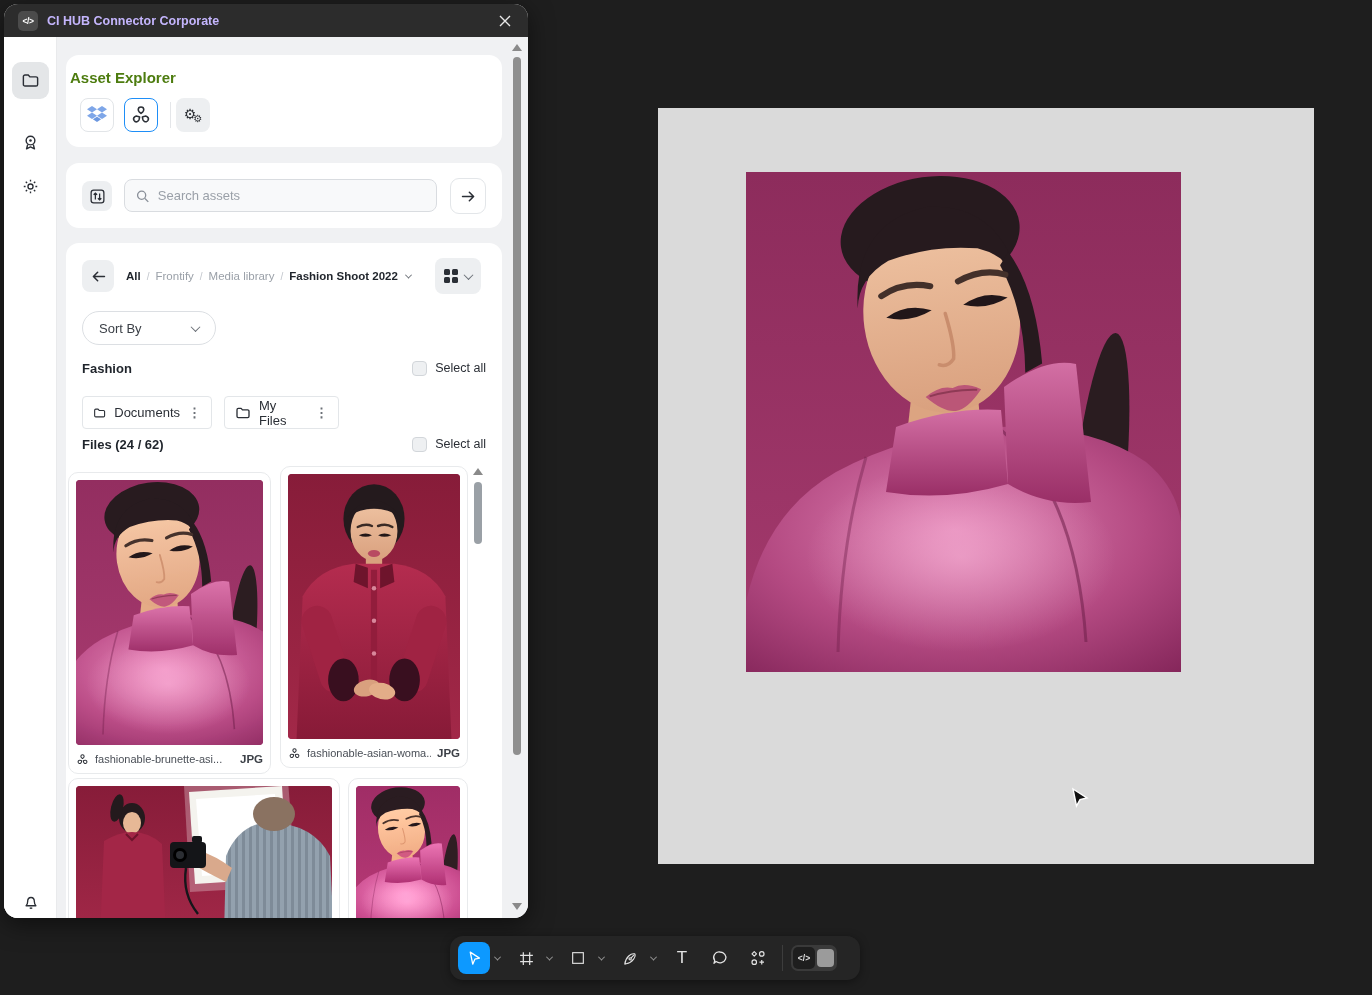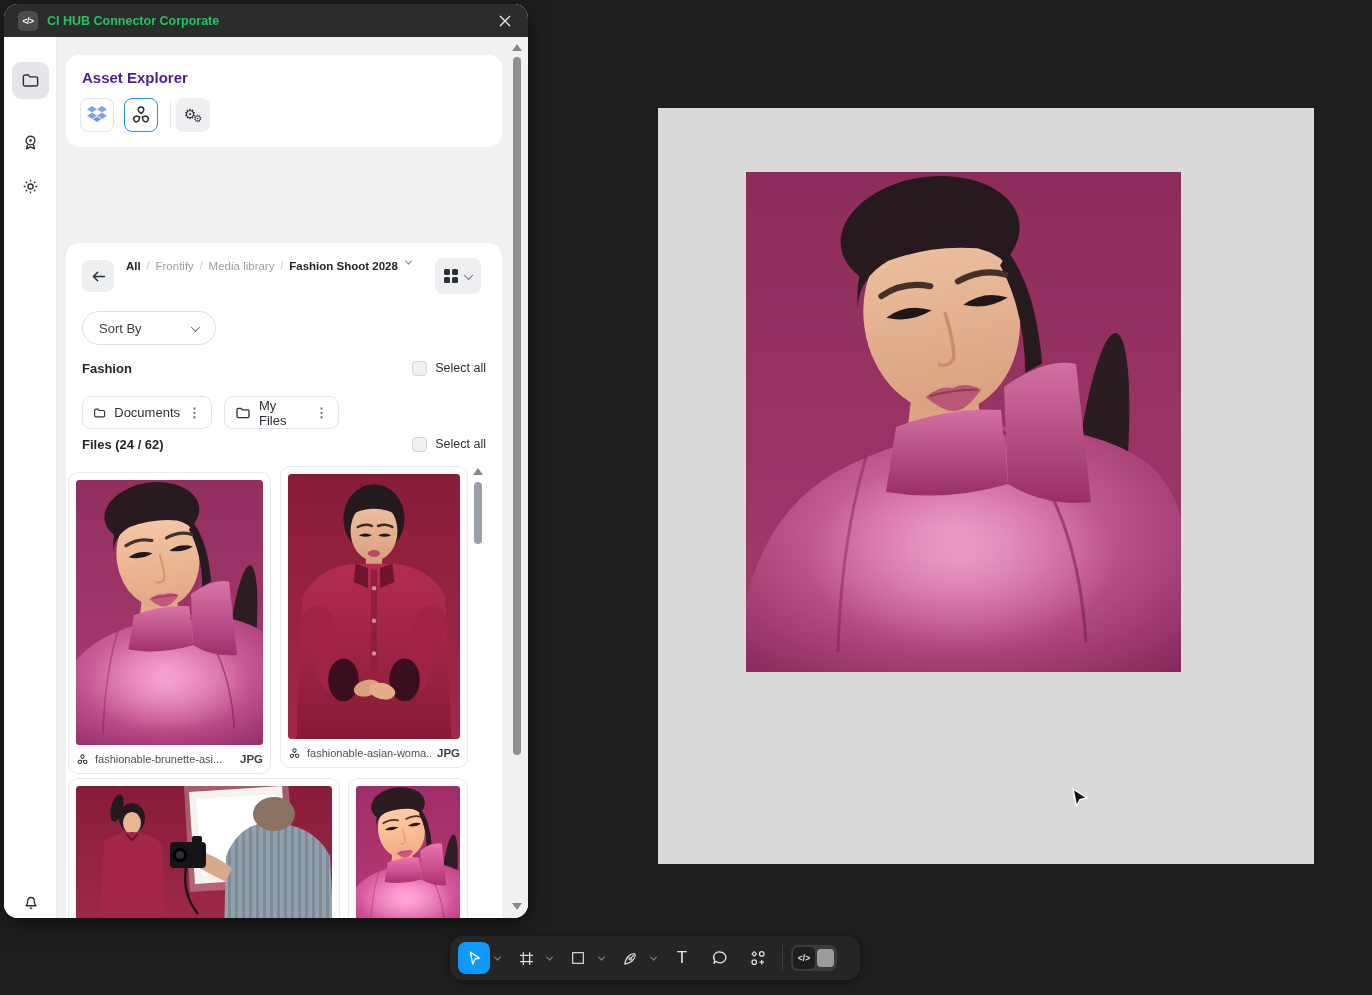--- a/index.html
+++ b/index.html
@@ -16,7 +16,7 @@
   .plugin { position:absolute; left:4px; top:4px; width:524px; height:914px; border-radius:14px; overflow:hidden; background:#fff; box-shadow:0 6px 24px rgba(0,0,0,.5); }
   .titlebar { height:33px; background:#2c2c2c; display:flex; align-items:center; padding:0 14px; gap:9px; }
   .app-ic { width:20px; height:20px; background:#4b4b4b; border-radius:5px; color:#fff; font-size:8.5px; font-weight:700; display:flex; align-items:center; justify-content:center; letter-spacing:-.5px; }
-  .wtitle { color:#22c55e; font-size:12.5px; font-weight:700; flex:1; }
+  .wtitle { color:#c4b5fd; font-size:12.5px; font-weight:700; flex:1; }
   .closebtn { width:18px; height:18px; display:flex; align-items:center; justify-content:center; cursor:pointer; }
 
   .pbody { position:relative; display:flex; height:881px; background:#f0f1f3; }

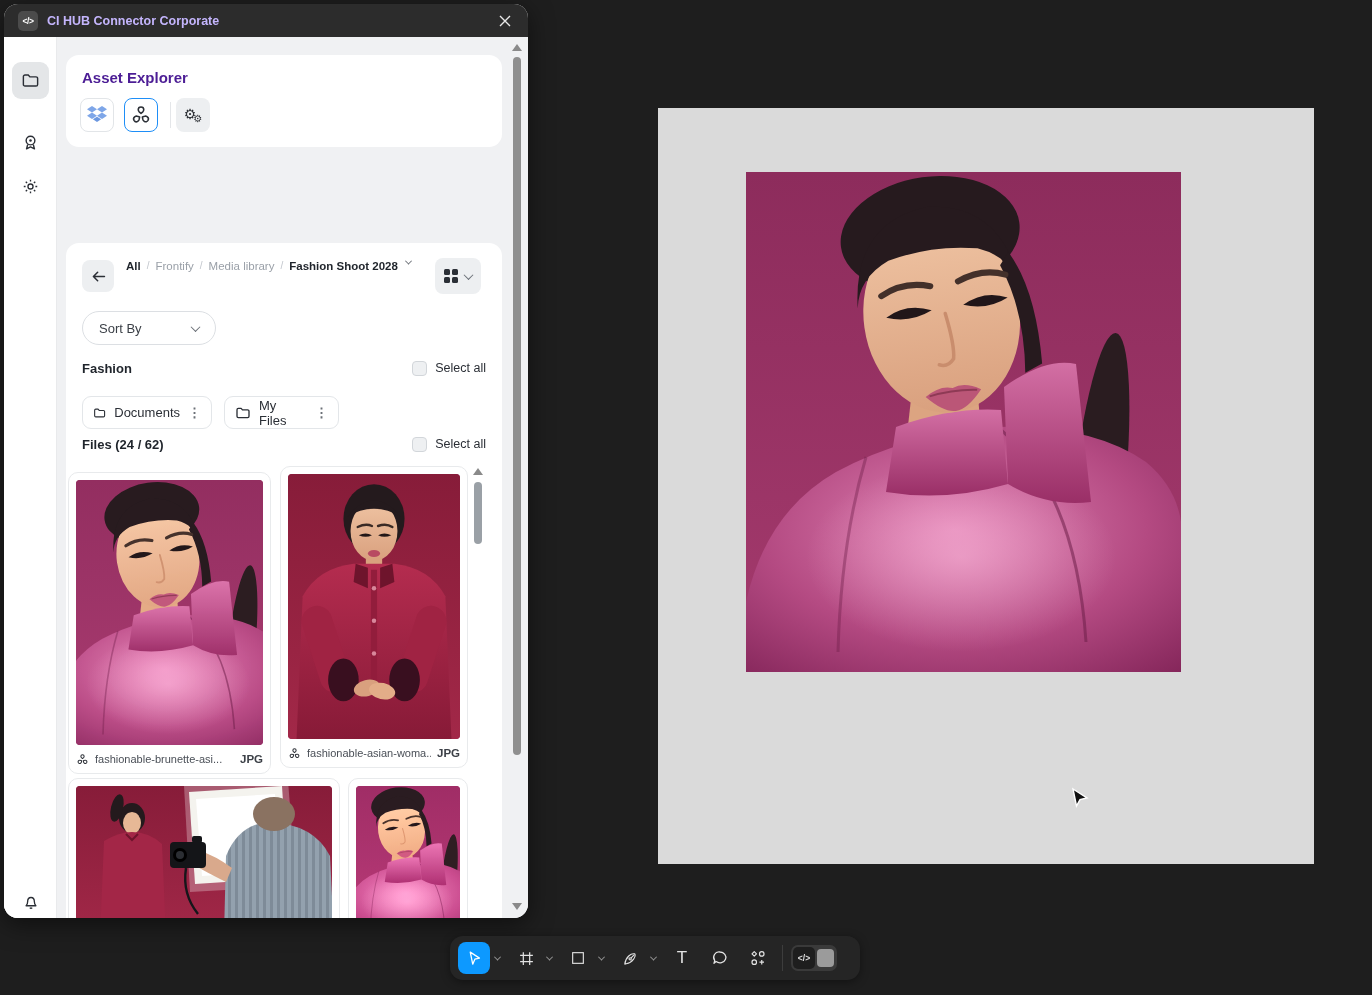--- a/index.html
+++ b/index.html
@@ -30,7 +30,7 @@
   .card2 { top:126px; height:65px; }
   .card3 { top:206px; height:720px; }
 
-  .h-title { position:absolute; left:16px; top:14px; font-size:15px; font-weight:700; color:#4c1d95; }
+  .h-title { position:absolute; left:4px; top:14px; font-size:15px; font-weight:700; color:#4d7c0f; }
   .svc-btn { position:absolute; top:43px; width:34px; height:34px; border-radius:8px; background:#fff; border:1px solid #e2e5e8; display:flex; align-items:center; justify-content:center; cursor:pointer; }
   .svc-btn.selected { border:1.6px solid #1e8ef7; }
   .svc-btn.graybg { background:#edeff1; border:none; }

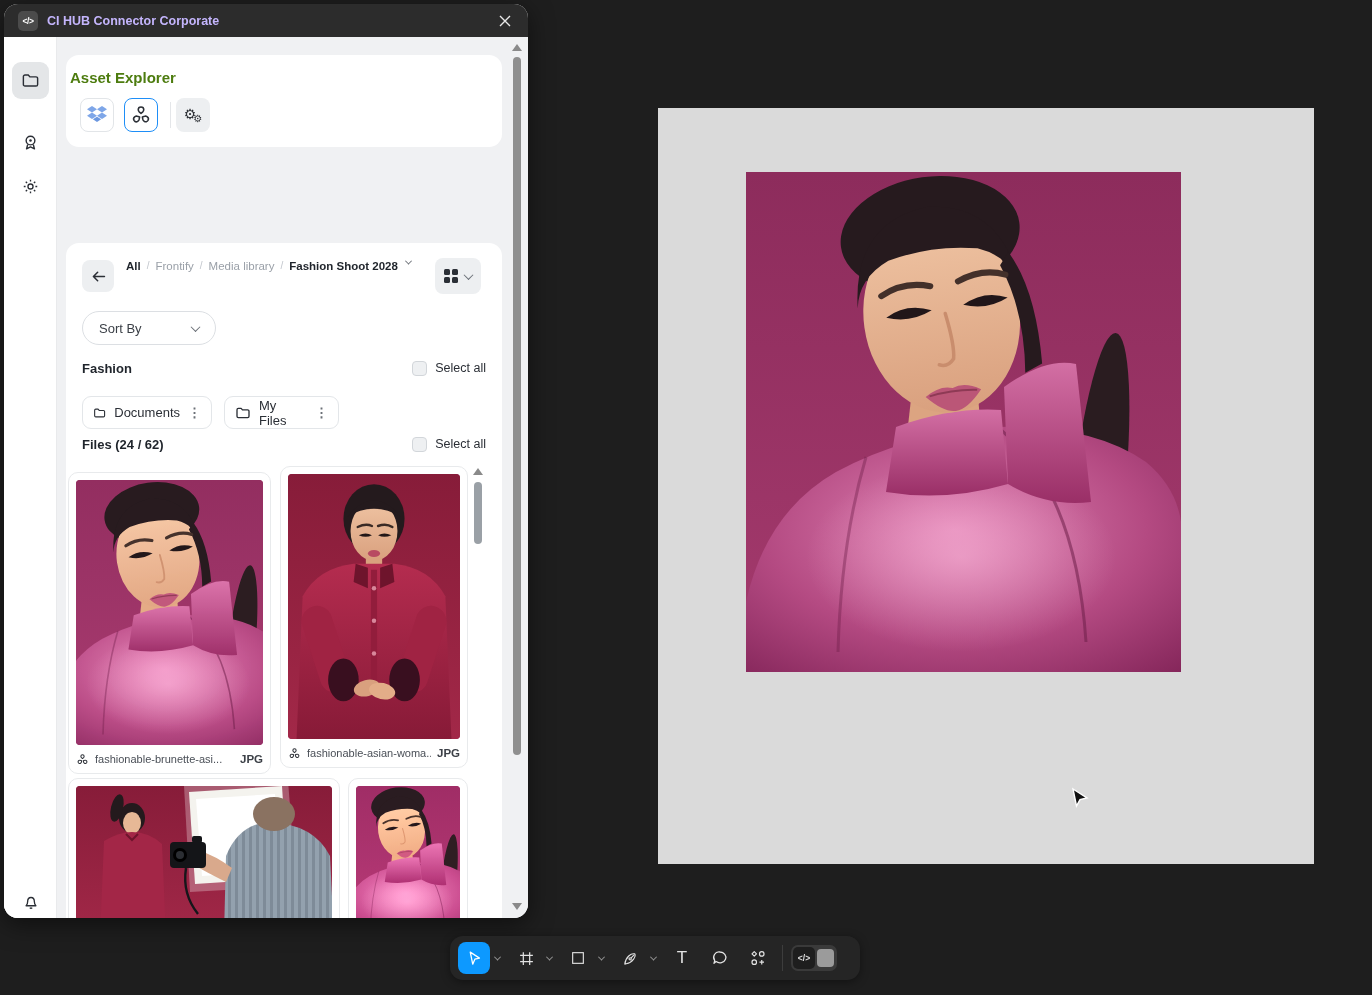--- a/index.html
+++ b/index.html
@@ -288,6 +288,26 @@
           </div>
         </div>
 
+        <div class="card card2">
+          <div class="sqbtn filter-btn">
+            <svg width="17" height="17" viewBox="0 0 20 20" fill="none" stroke="#2b2f36" stroke-width="1.5">
+                <rect x="2.5" y="2.5" width="15" height="15" rx="3"></rect>
+                <path d="M7.5 13.5v-7 M5.5 8 7.5 6 9.5 8 M12.5 6.5v7 M10.5 12 12.5 14 14.5 12"></path>
+              </svg>
+          </div>
+          <div class="search-wrap">
+            <svg width="16" height="16" viewBox="0 0 20 20" fill="none" stroke="#8a9099" stroke-width="1.8">
+                <circle cx="9" cy="9" r="5.5"></circle>
+                <path d="M13.5 13.5 18 18"></path>
+              </svg>
+            <input type="text" placeholder="Search assets" style="">
+          </div>
+          <div class="go-btn">
+            <svg width="17" height="17" viewBox="0 0 20 20" fill="none" stroke="#2b2f36" stroke-width="1.8" stroke-linecap="round" stroke-linejoin="round">
+                <path d="M3 10h13 M11 5l5 5-5 5"></path>
+              </svg>
+          </div>
+        </div>
 
         <div class="card card3">
           <div class="sqbtn back-btn">

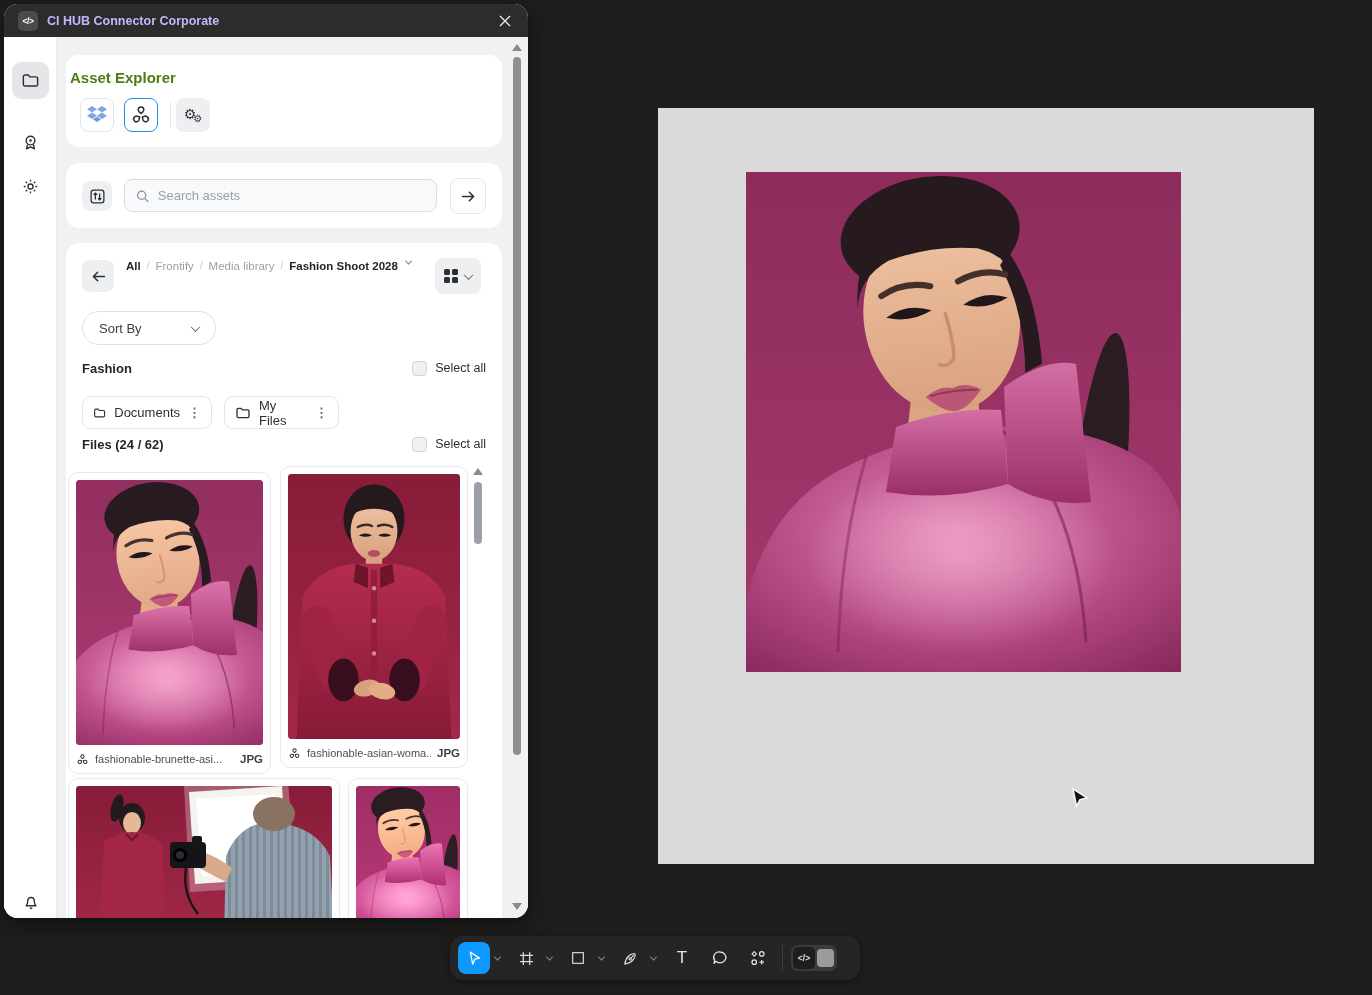--- a/index.html
+++ b/index.html
@@ -46,7 +46,7 @@
   .go-btn { position:absolute; left:384px; top:15px; width:36px; height:36px; border:1px solid #e3e6e9; background:#fff; border-radius:9px; display:flex; align-items:center; justify-content:center; cursor:pointer; }
 
   .back-btn { position:absolute; left:16px; top:17px; width:32px; height:32px; }
-  .crumbs { position:absolute; left:60px; top:17px; height:32px; display:flex; gap:6px; font-size:11.5px; white-space:nowrap; }
+  .crumbs { position:absolute; left:60px; top:17px; height:32px; display:flex; align-items:center; gap:6px; font-size:11.5px; white-space:nowrap; }
   .crumb { color:#9aa0a8; cursor:pointer; }
   .crumb.strong { color:#1f242b; font-weight:700; }
   .crumb-sep { color:#c3c7cd; font-size:10px; }

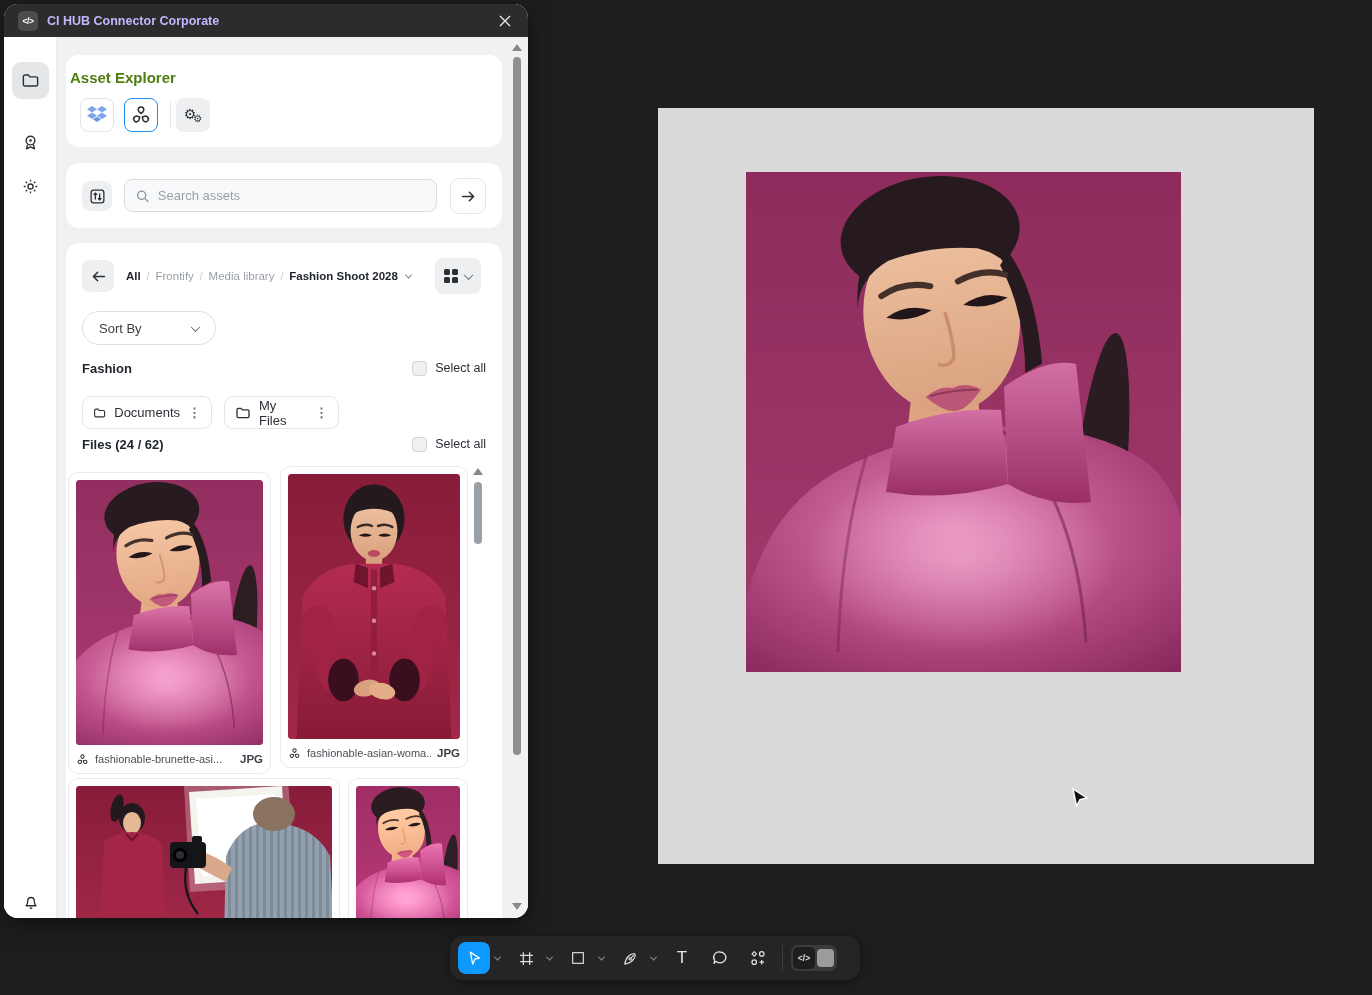--- a/index.html
+++ b/index.html
@@ -322,7 +322,7 @@
             <span class="crumb-sep">/</span>
             <span class="crumb">Media library</span>
             <span class="crumb-sep">/</span>
-            <span class="crumb strong">Fashion Shoot 2028</span>
+            <span class="crumb strong">Fashion Shoot 2022</span>
             <span class="chev small" style="margin-left:2px"></span>
           </div>
           <div class="sqbtn view-btn">

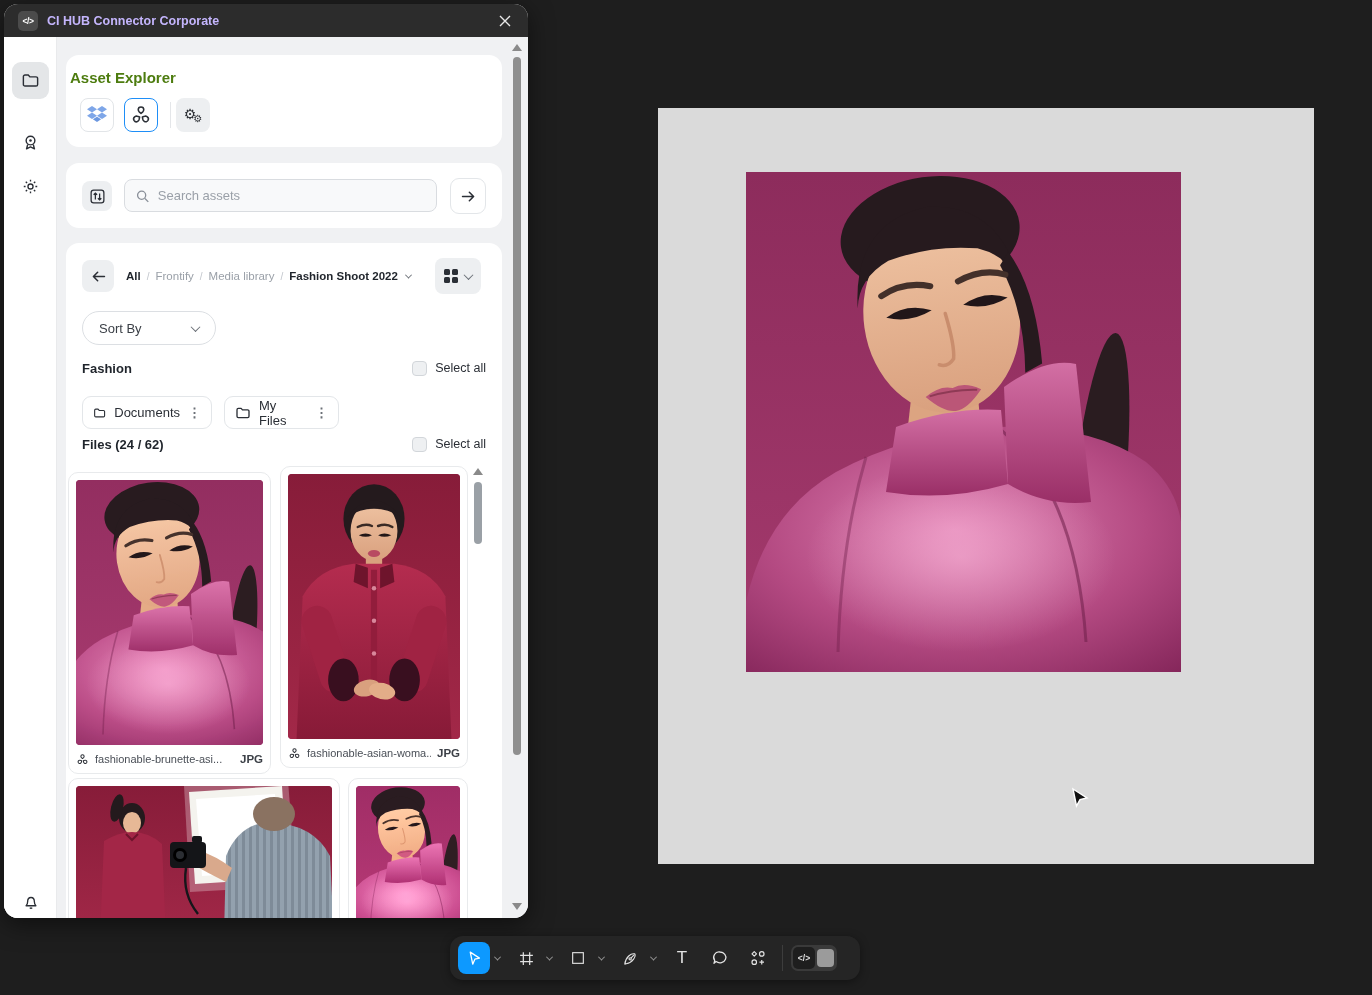--- a/index.html
+++ b/index.html
@@ -64,7 +64,7 @@
   .selall { display:flex; align-items:center; gap:8px; font-size:12.5px; color:#2b2f36; cursor:pointer; }
   .checkbox { width:15px; height:15px; border:1px solid #d2d6da; background:#eef0f2; border-radius:4px; }
 
-  .chip { position:absolute; top:153px; height:33px; border:1px solid #e3e6e9; border-radius:9px; background:#fff; display:flex; align-items:center; padding:0 10px; gap:8px; font-size:13px; color:#2b2f36; cursor:pointer; }
+  .chip { position:absolute; top:153px; height:33px; border:1px solid #e3e6e9; border-radius:4px; background:#fff; display:flex; align-items:center; padding:0 10px; gap:8px; font-size:13px; color:#2b2f36; cursor:pointer; }
   .kebab { color:#6b7077; font-size:13px; font-weight:700; }
 
   .fcard { position:absolute; background:#fff; border:1px solid #e8eaec; border-radius:10px; padding:7px; cursor:pointer; }

